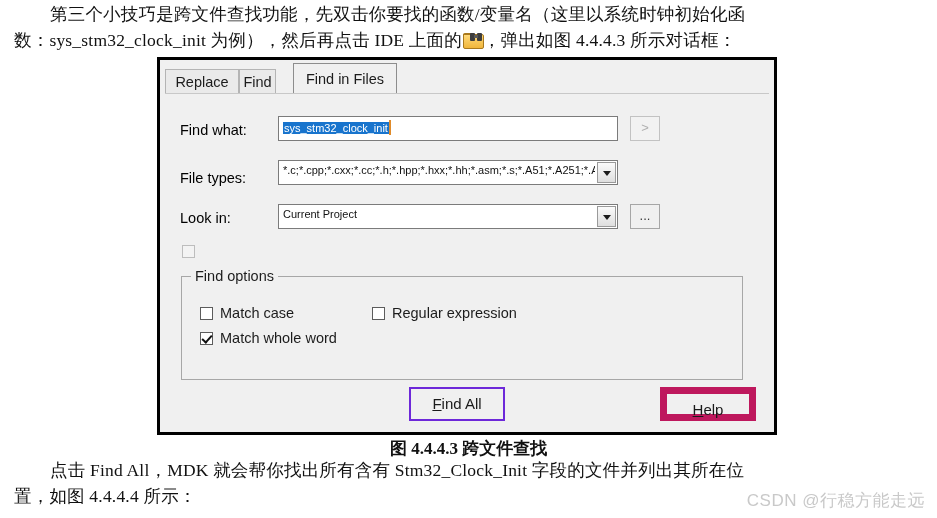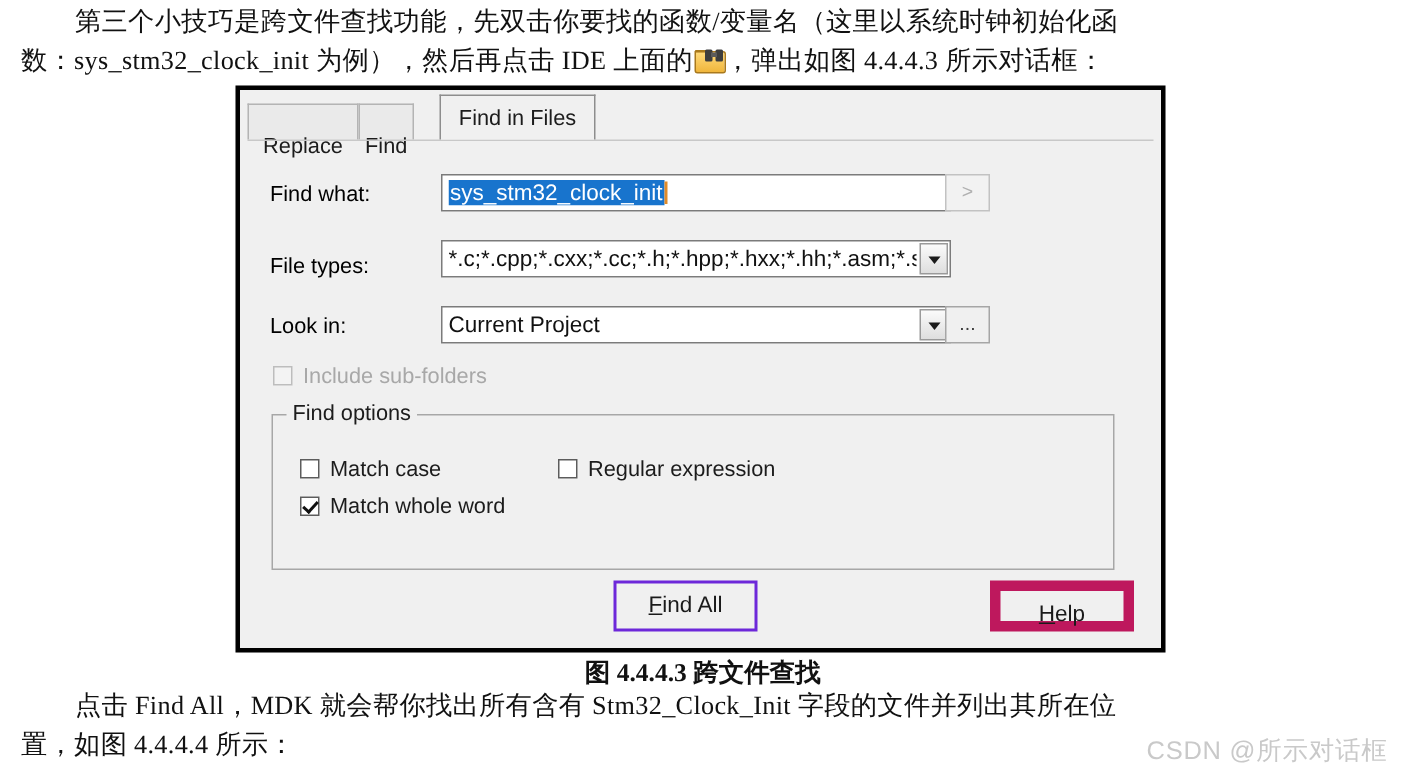--- a/index.html
+++ b/index.html
@@ -132,7 +132,7 @@
     font-size: 14.5px;
     color: #1c1c1c;
     line-height: 1;
-    padding-top: 21px;
+    padding-top: 5px;
   }
   .tab.inactive {
     height: 24px;

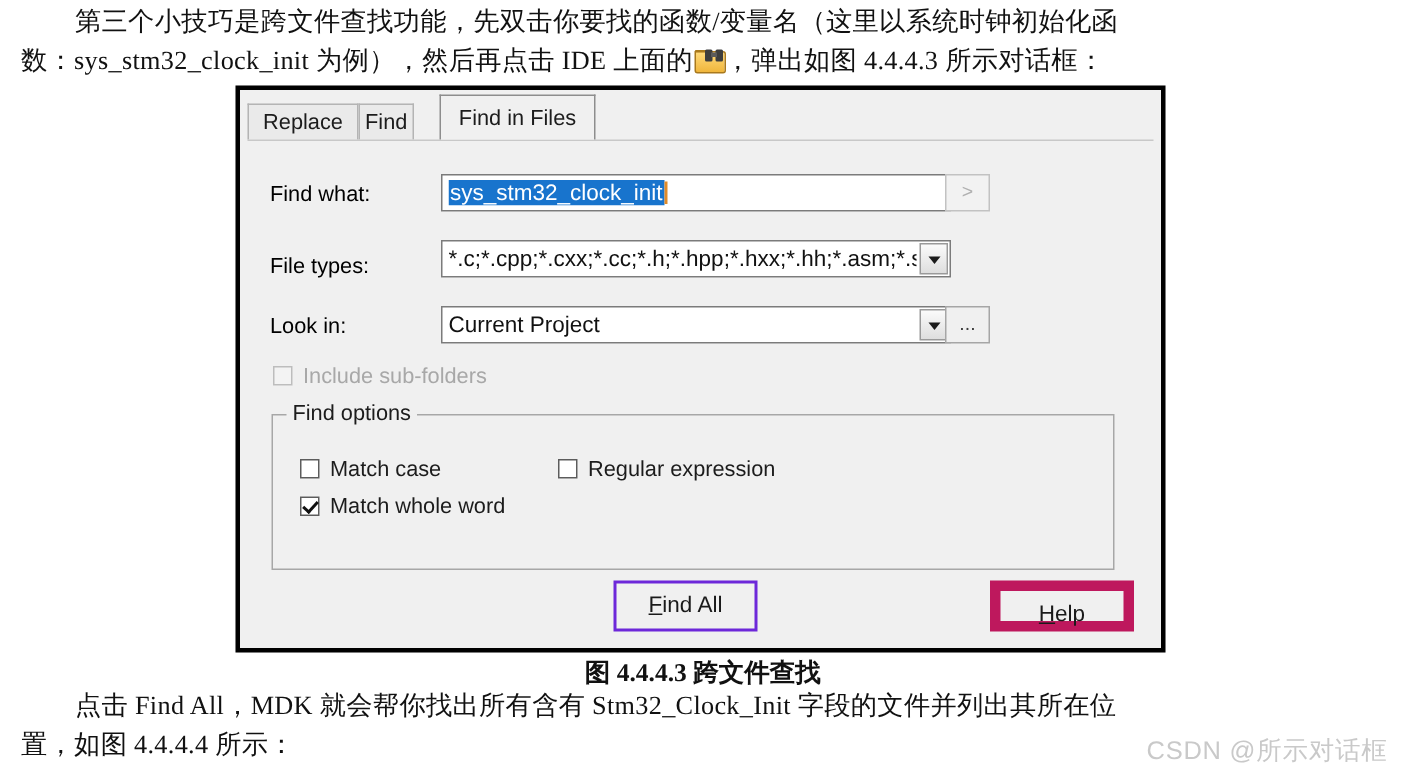--- a/index.html
+++ b/index.html
@@ -176,11 +176,10 @@
     background: #ffffff;
     border: 1px solid #7b7b7b;
     box-sizing: border-box;
-    font-size: 15px;
+    font-size: 11px;
     color: #111;
     overflow: hidden;
     white-space: nowrap;
-    margin-left: 16px;
   }
   .combo .val, .textbox .val {
     position: absolute;

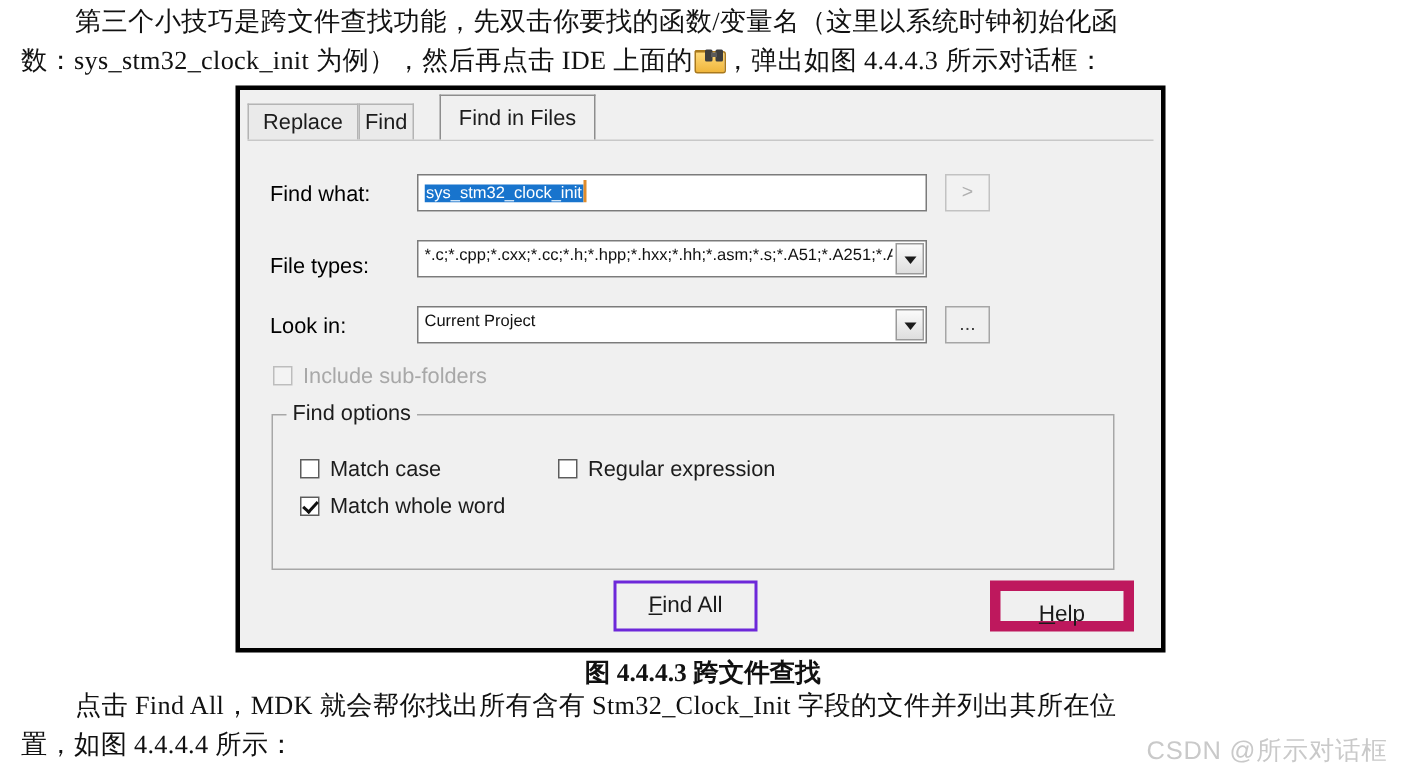--- a/index.html
+++ b/index.html
@@ -366,7 +366,7 @@
   <div class="sidebtn" id="btn-browse">...</div>
 
   <div class="checkrow disabled" id="chk-subfolders">
-    <span class="box"></span><span>Include sub-folders</span>
+    <span class="box"></span>
   </div>
 
   <div id="group-find-options"></div>

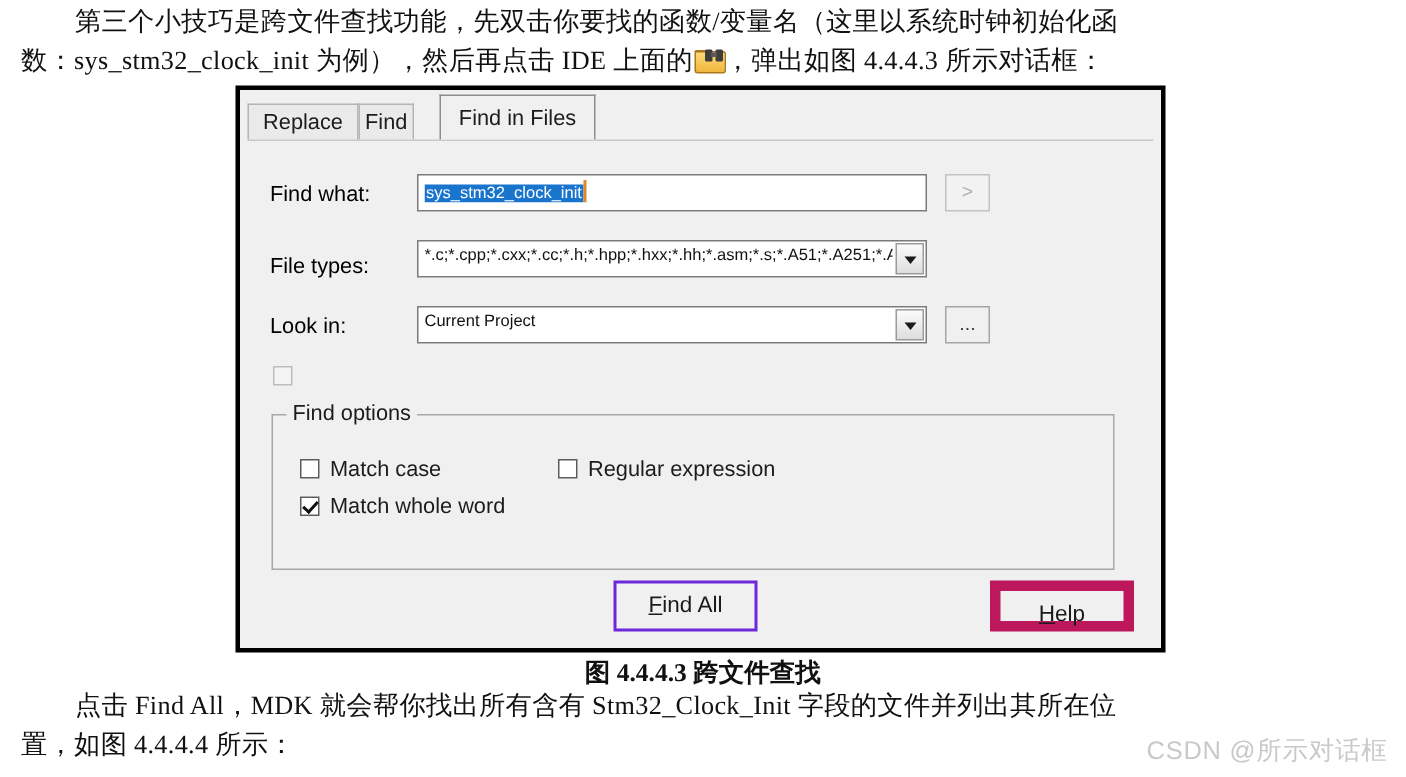--- a/index.html
+++ b/index.html
@@ -393,6 +393,6 @@
   <span>置，如图 4.4.4.4 所示：</span>
 </div>
 
-<div class="watermark">CSDN @所示对话框</div>
+<div class="watermark">CSDN @行稳方能走远</div>
 
 </body></html>

